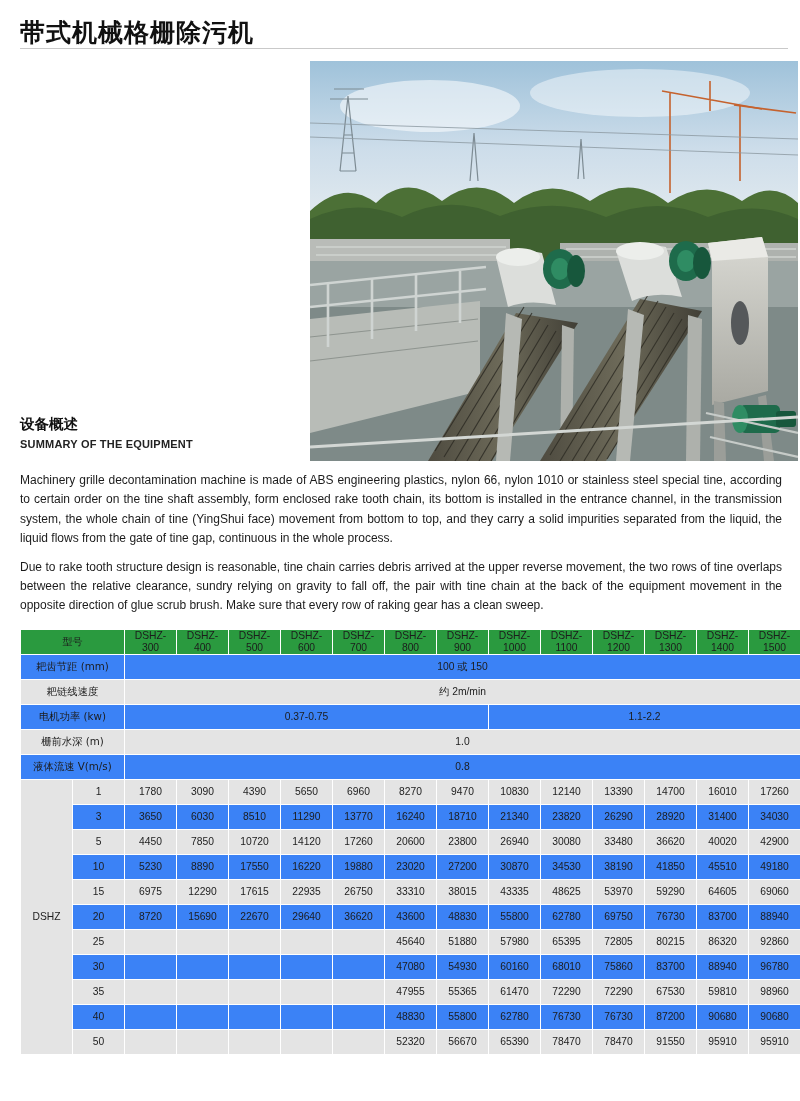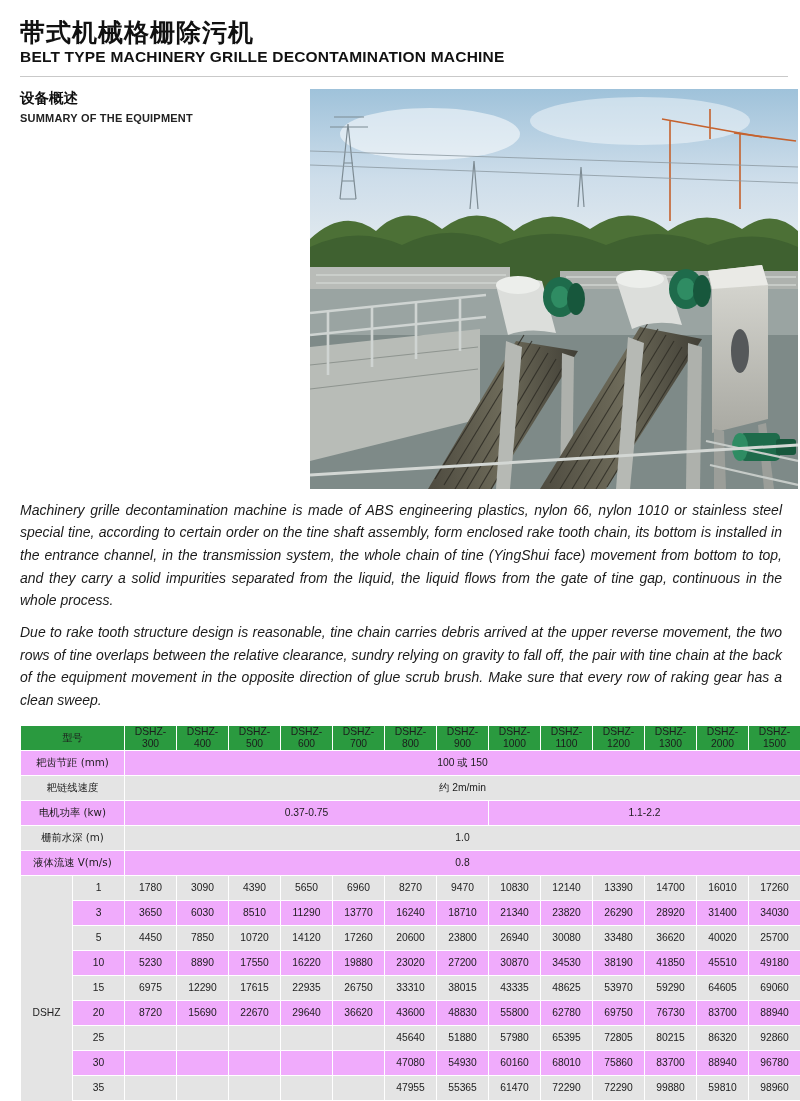--- a/index.html
+++ b/index.html
@@ -86,7 +86,6 @@
 <div class="page">
 
   <h1 class="title-cn">带式机械格栅除污机</h1>
-  <h2 class="title-en">BELT TYPE MACHINERY GRILLE DECONTAMINATION MACHINE</h2>
   <div class="rule"></div>
 
   <div class="intro">

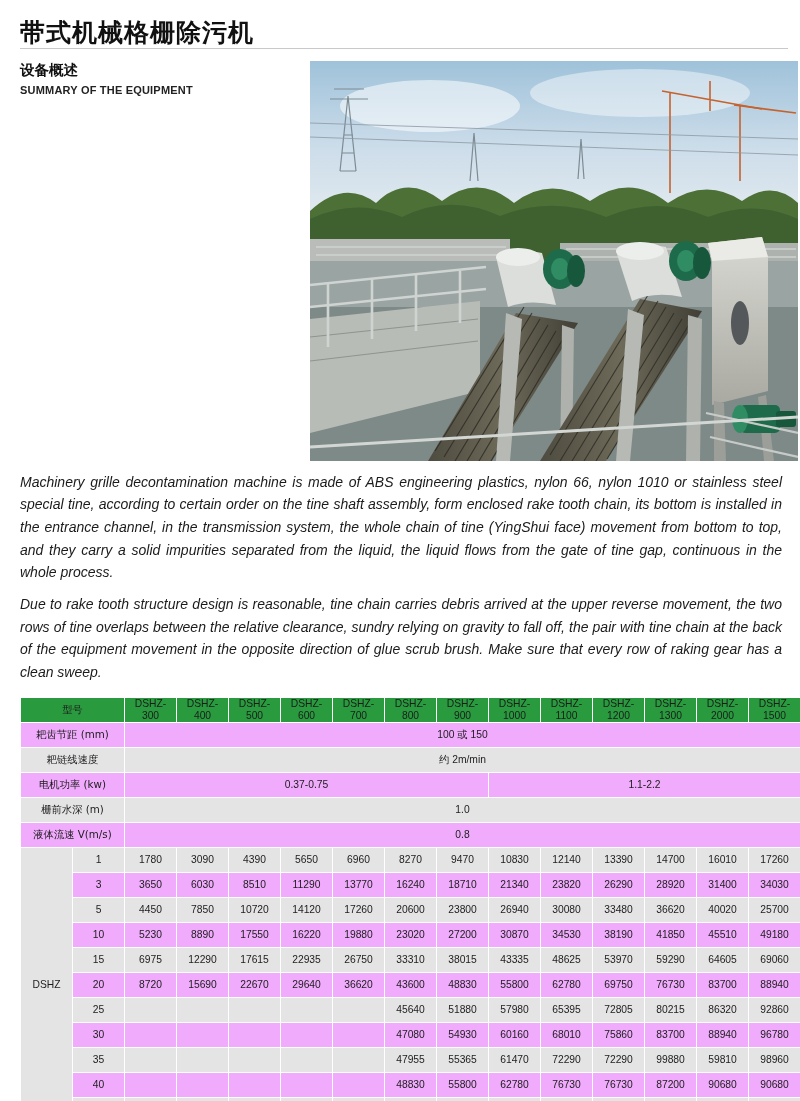--- a/index.html
+++ b/index.html
@@ -25,7 +25,7 @@
   .rule { height:1px; background:#c9c9c9; width:768px; margin:0 0 12px 4px; }
 
   
-  .intro { display:flex; gap:12px; align-items:flex-start; }
+  .intro { display:flex; gap:12px; align-items:flex-end; }
   .col-left { width:282px; flex:0 0 282px; padding-left:4px; }
   .col-right { flex:1 1 auto; }
 

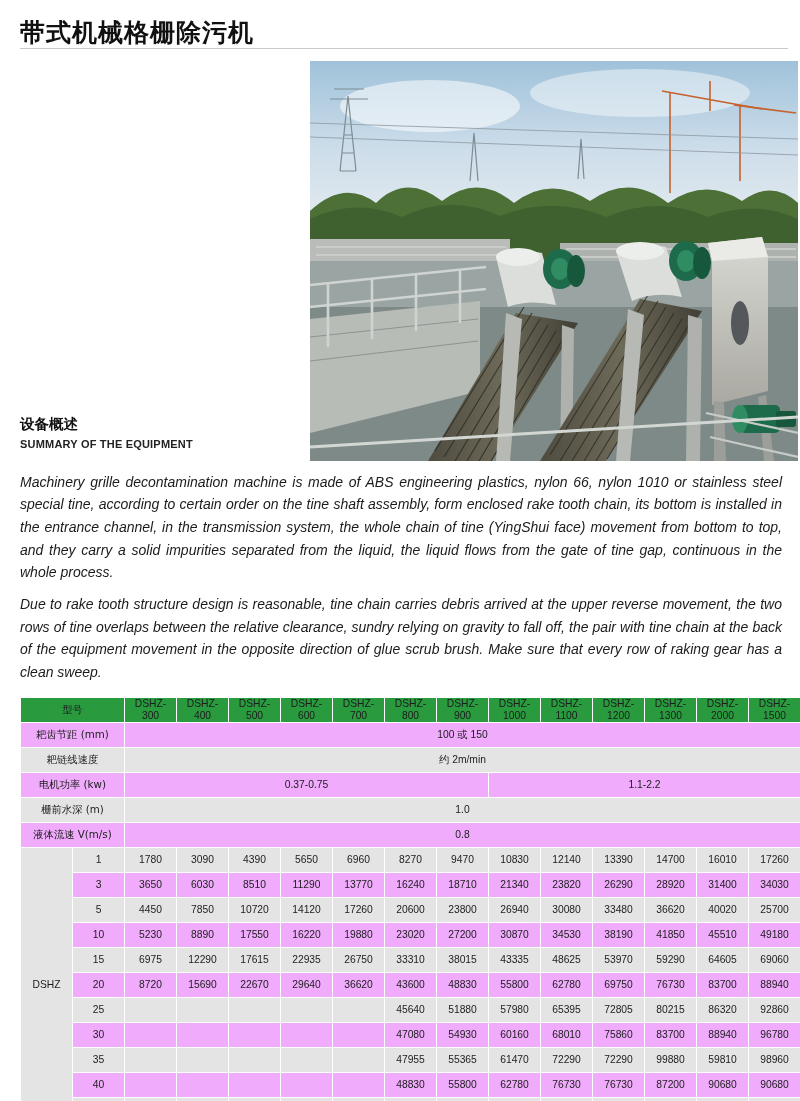--- a/index.html
+++ b/index.html
@@ -45,8 +45,8 @@
 
   
   .para-en {
-    font-size:14px; line-height:1.62; color:#1b1b1b;
-    text-align:justify; margin:0 0 9px 0; padding:0 2px 0 4px;font-style:italic;
+    font-size:12px; line-height:1.62; color:#1b1b1b;
+    text-align:justify; margin:0 0 9px 0; padding:0 2px 0 4px;
   }
   .en-block { margin-top:10px; }
 

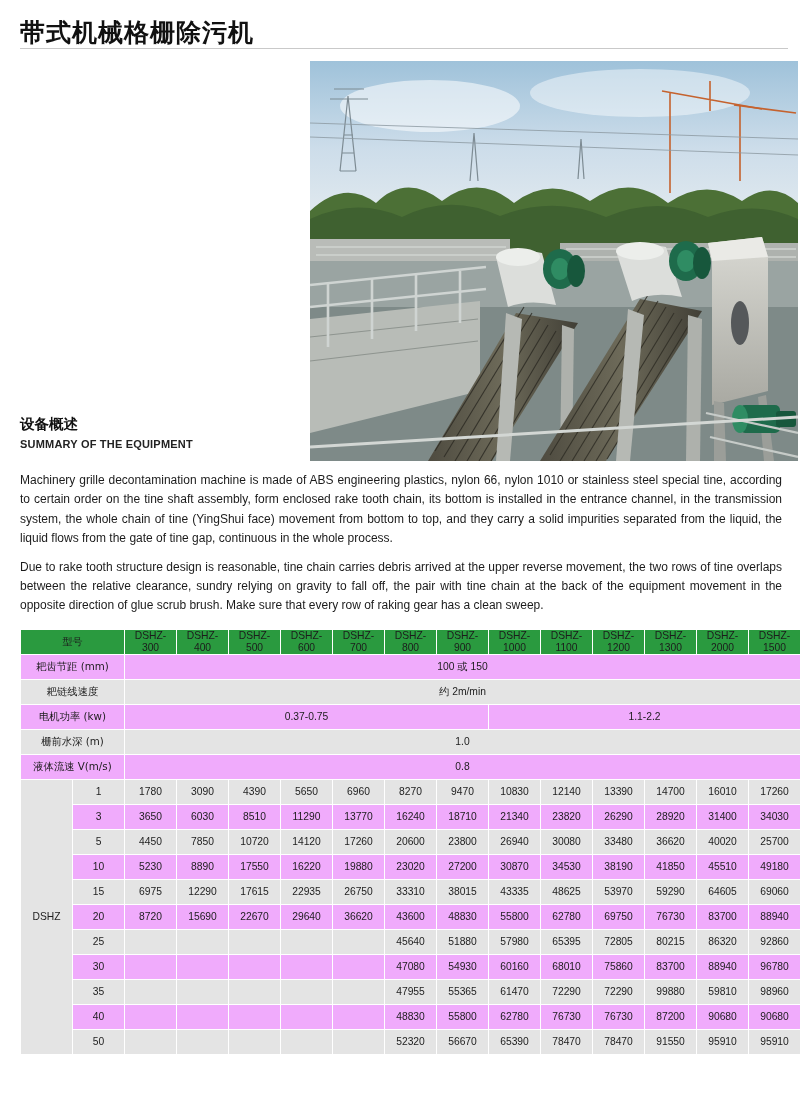--- a/index.html
+++ b/index.html
@@ -298,7 +298,7 @@
             </th>
             <th>
               <div>DSHZ-</div>
-              <div>2000</div>
+              <div>1400</div>
             </th>
             <th>
               <div>DSHZ-</div>

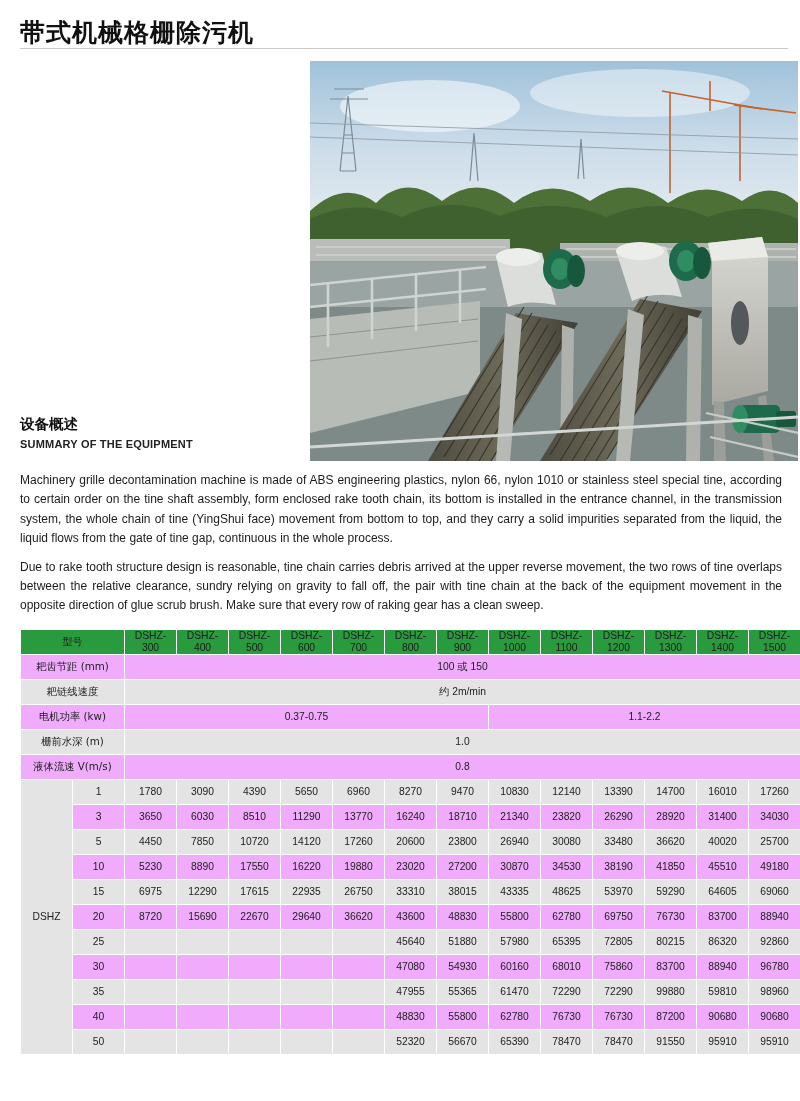--- a/index.html
+++ b/index.html
@@ -65,7 +65,7 @@
   }
   .hdr th.model-head { font-size:10px; }
   .rowshade-a { background:#e4e4e4; }
-  .rowshade-b { background:#f0abfc; }
+  .rowshade-b { background:#3b82f6; }
   .lbl {
     text-align:center; font-size:11.4px; color:#161616;
     font-family:"DejaVu Sans","Liberation Sans",sans-serif;

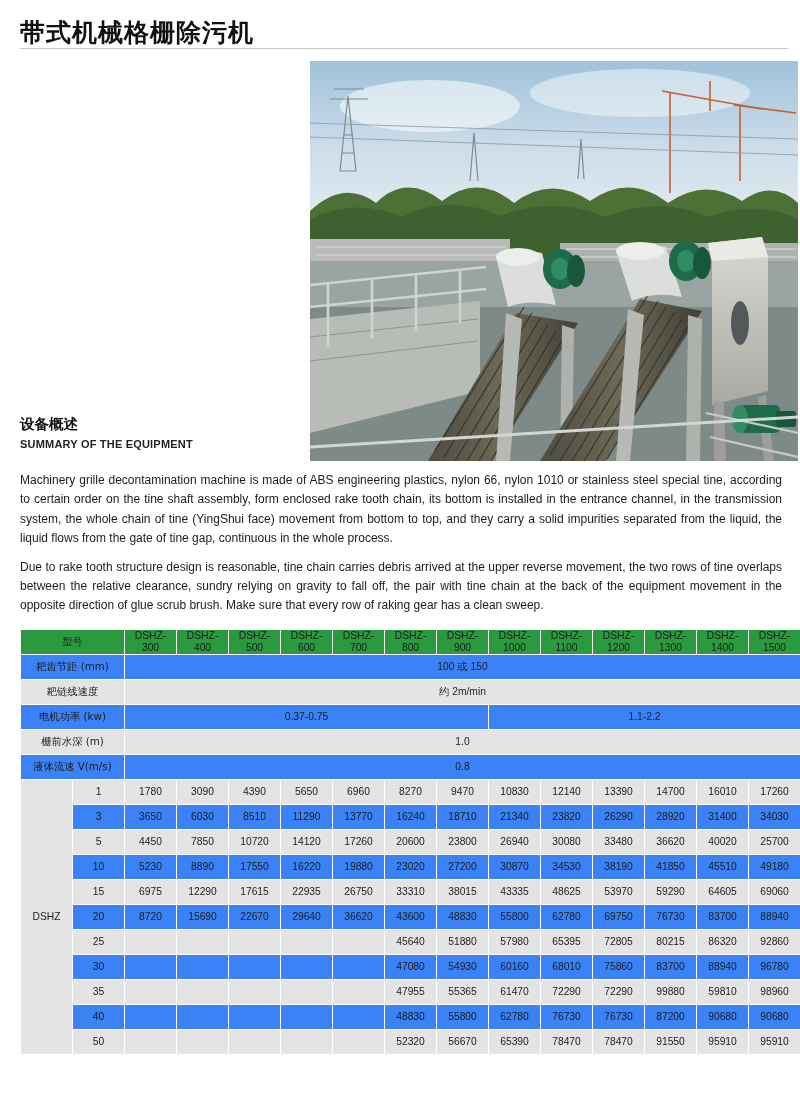--- a/index.html
+++ b/index.html
@@ -373,7 +373,7 @@
             <td class="cellnum">33480</td>
             <td class="cellnum">36620</td>
             <td class="cellnum">40020</td>
-            <td class="cellnum">25700</td>
+            <td class="cellnum">42900</td>
           </tr>
           <tr class="rowshade-b">
             <td class="idx">10</td>

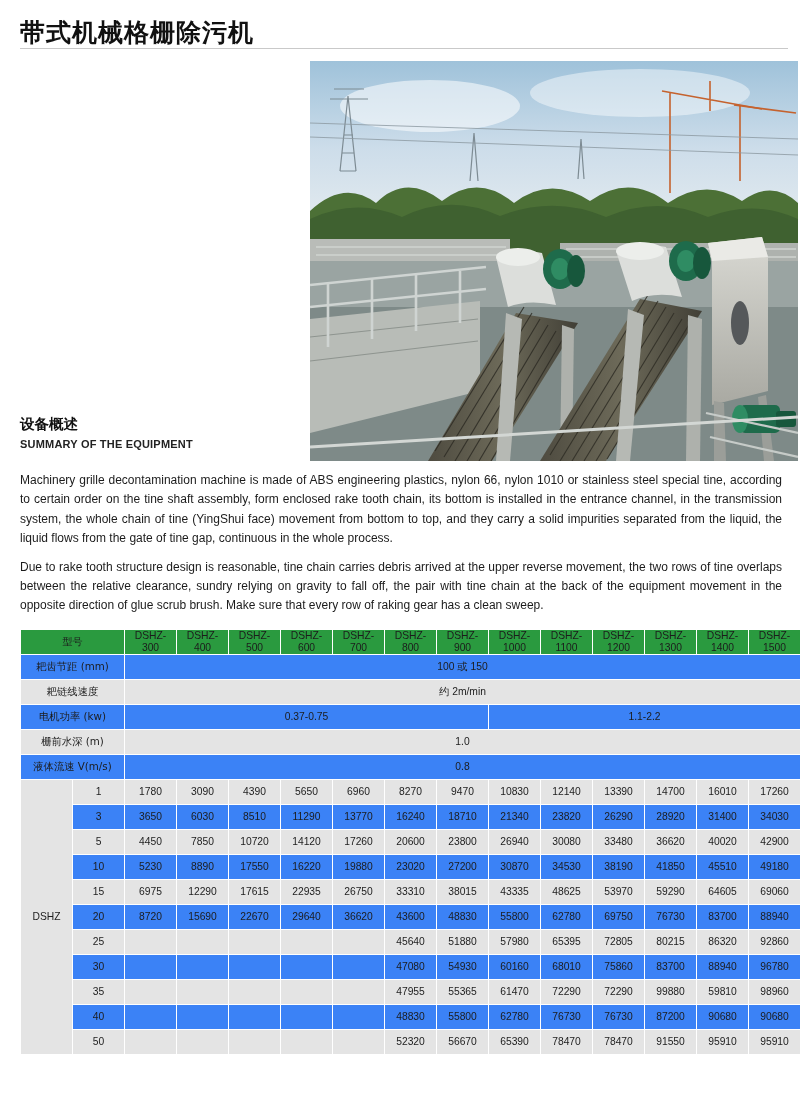--- a/index.html
+++ b/index.html
@@ -467,7 +467,7 @@
             <td class="cellnum">61470</td>
             <td class="cellnum">72290</td>
             <td class="cellnum">72290</td>
-            <td class="cellnum">99880</td>
+            <td class="cellnum">67530</td>
             <td class="cellnum">59810</td>
             <td class="cellnum">98960</td>
           </tr>

